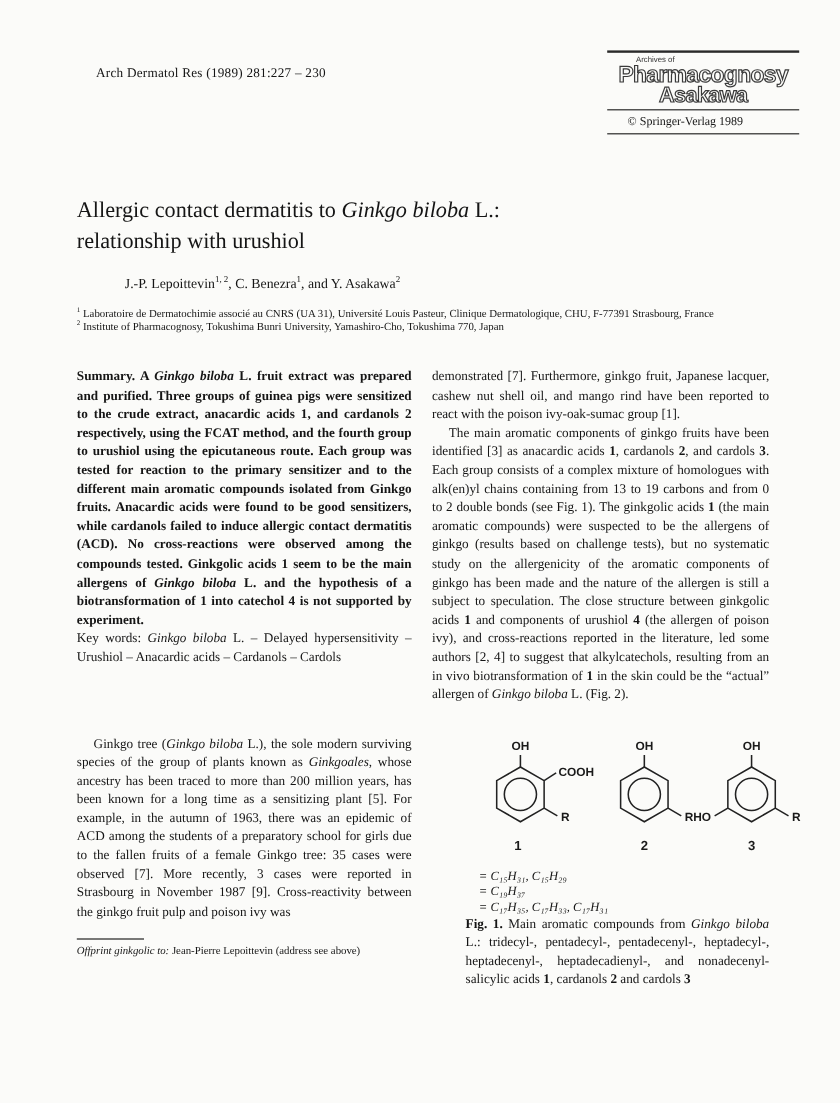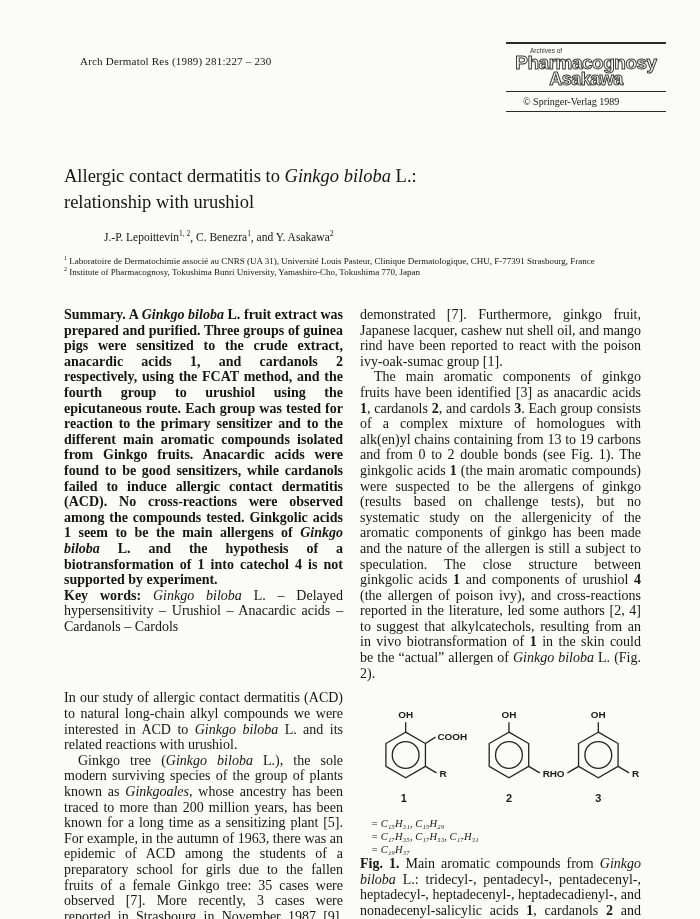--- a/index.html
+++ b/index.html
@@ -29,7 +29,7 @@
   .col{position:absolute;top:307px;}
   .col.left{left:64px;width:279px;}
   .col.right{left:360px;width:281px;}
-  .col p{margin:0;font-size:14px;line-height:15.6px;text-align:justify;}
+  .col p{margin:0;font-size:11px;line-height:15.6px;text-align:justify;}
   .summary{font-weight:bold;}
   .keywords{margin-top:14px;}
   .bodytext{margin-top:56px;}

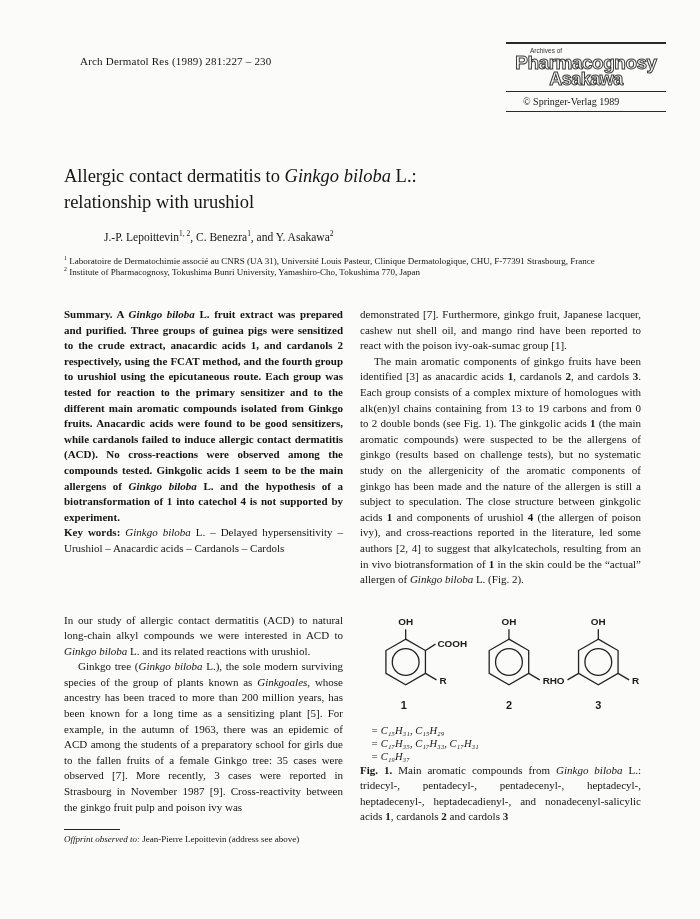--- a/index.html
+++ b/index.html
@@ -75,7 +75,7 @@
 
 <div class="col left">
   <p class="summary"><span>Summary. </span><span>A </span><span style="font-style: italic;">Ginkgo biloba</span><span> L. fruit extract was prepared and purified. Three groups of guinea pigs were sensitized to the crude extract, anacardic acids 1, and cardanols 2 respectively, using the FCAT method, and the fourth group to urushiol using the epicutaneous route. Each group was tested for reaction to the primary sensitizer and to the different main aromatic compounds isolated from Ginkgo fruits. Anacardic acids were found to be good sensitizers, while cardanols failed to induce allergic contact dermatitis (ACD). No cross-reactions were observed among the compounds tested. Ginkgolic acids 1 seem to be the main allergens of </span><span style="font-style: italic;">Ginkgo biloba</span><span> L. and the hypothesis of a biotransformation of 1 into catechol 4 is not supported by experiment.</span></p>
-  <p class="keywords"><span style="font-weight: bold;">Key words: </span><span style="font-style: italic;">Ginkgo biloba</span><span> L. – Delayed hypersensitivity – Urushiol – Anacardic acids – Cardanols – Cardols</span></p>
+  <p class="keywords"><span style="font-weight: normal;">Key words: </span><span style="font-style: italic;">Ginkgo biloba</span><span> L. – Delayed hypersensitivity – Urushiol – Anacardic acids – Cardanols – Cardols</span></p>
   <div class="bodytext">
     <p><span>In our study of allergic contact dermatitis (ACD) to natural long-chain alkyl compounds we were interested in ACD to </span><span style="font-style: italic;">Ginkgo biloba</span><span> L. and its related reactions with urushiol.</span></p>
     <p class="indent"><span>Ginkgo tree (</span><span style="font-style: italic;">Ginkgo biloba</span><span> L.), the sole modern surviving species of the group of plants known as </span><span style="font-style: italic;">Ginkgoales</span><span>, whose ancestry has been traced to more than 200 million years, has been known for a long time as a sensitizing plant [5]. For example, in the autumn of 1963, there was an epidemic of ACD among the students of a preparatory school for girls due to the fallen fruits of a female Ginkgo tree: 35 cases were observed [7]. More recently, 3 cases were reported in Strasbourg in November 1987 [9]. Cross-reactivity between the ginkgo fruit pulp and poison ivy was</span></p>

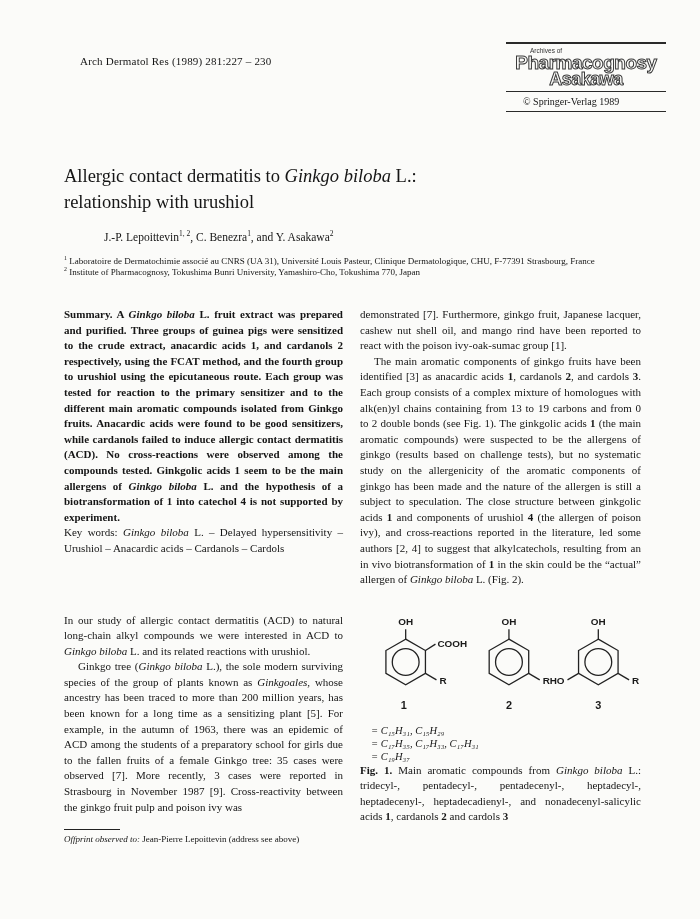--- a/index.html
+++ b/index.html
@@ -77,7 +77,6 @@
   <p class="summary"><span>Summary. </span><span>A </span><span style="font-style: italic;">Ginkgo biloba</span><span> L. fruit extract was prepared and purified. Three groups of guinea pigs were sensitized to the crude extract, anacardic acids 1, and cardanols 2 respectively, using the FCAT method, and the fourth group to urushiol using the epicutaneous route. Each group was tested for reaction to the primary sensitizer and to the different main aromatic compounds isolated from Ginkgo fruits. Anacardic acids were found to be good sensitizers, while cardanols failed to induce allergic contact dermatitis (ACD). No cross-reactions were observed among the compounds tested. Ginkgolic acids 1 seem to be the main allergens of </span><span style="font-style: italic;">Ginkgo biloba</span><span> L. and the hypothesis of a biotransformation of 1 into catechol 4 is not supported by experiment.</span></p>
   <p class="keywords"><span style="font-weight: normal;">Key words: </span><span style="font-style: italic;">Ginkgo biloba</span><span> L. – Delayed hypersensitivity – Urushiol – Anacardic acids – Cardanols – Cardols</span></p>
   <div class="bodytext">
-    <p><span>In our study of allergic contact dermatitis (ACD) to natural long-chain alkyl compounds we were interested in ACD to </span><span style="font-style: italic;">Ginkgo biloba</span><span> L. and its related reactions with urushiol.</span></p>
     <p class="indent"><span>Ginkgo tree (</span><span style="font-style: italic;">Ginkgo biloba</span><span> L.), the sole modern surviving species of the group of plants known as </span><span style="font-style: italic;">Ginkgoales</span><span>, whose ancestry has been traced to more than 200 million years, has been known for a long time as a sensitizing plant [5]. For example, in the autumn of 1963, there was an epidemic of ACD among the students of a preparatory school for girls due to the fallen fruits of a female Ginkgo tree: 35 cases were observed [7]. More recently, 3 cases were reported in Strasbourg in November 1987 [9]. Cross-reactivity between the ginkgo fruit pulp and poison ivy was</span></p>
   </div>
   <div class="footnote-rule"></div>

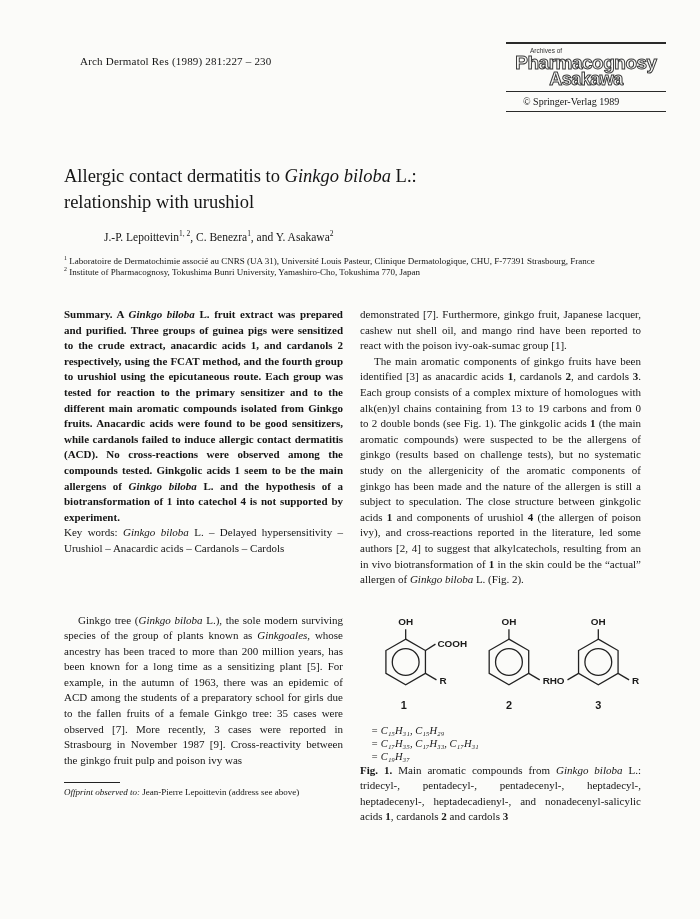--- a/index.html
+++ b/index.html
@@ -37,7 +37,7 @@
   .footnote-rule{width:56px;border:0;border-top:1px solid #222;margin:14px 0 4px 0;}
   .footnote{font-size:9px;line-height:11px;}
   
-  .figure{margin-top:14px;}
+  .figure{margin-top:14px;margin-left:28px;}
   .structures svg{display:block;}
   .ring{fill:none;stroke:#222;stroke-width:1.3;}
   .bond{stroke:#222;stroke-width:1.3;}

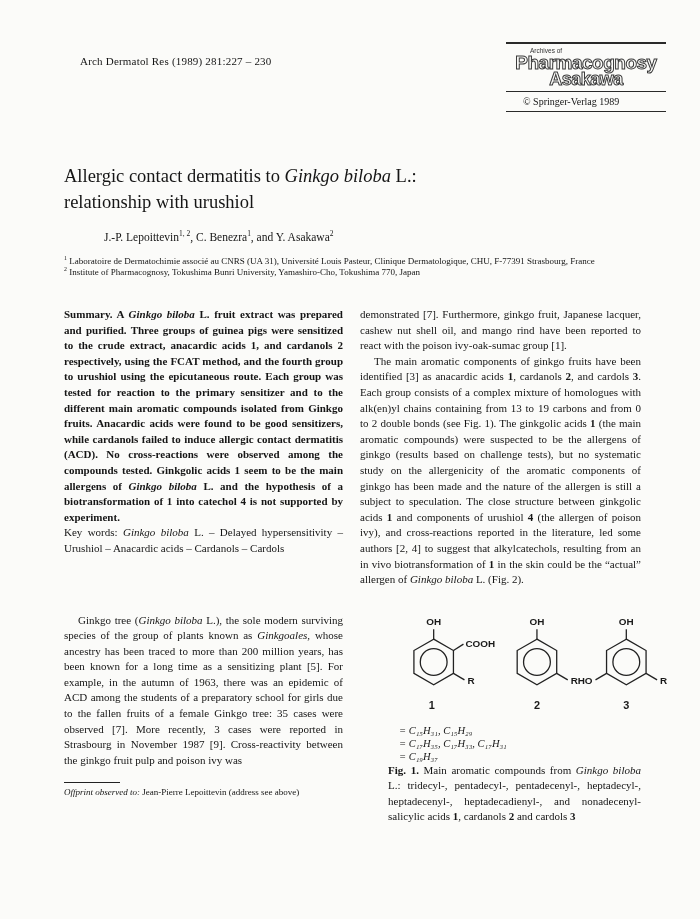--- a/index.html
+++ b/index.html
@@ -128,8 +128,8 @@
     </div>
     <div class="r-list">
       <div class="cont">= C₁₅H₃₁, C₁₅H₂₉</div>
+      <div class="cont">= C₁₉H₃₇</div>
       <div class="cont">= C₁₇H₃₅, C₁₇H₃₃, C₁₇H₃₁</div>
-      <div class="cont">= C₁₉H₃₇</div>
     </div>
     <p class="caption"><span style="font-weight: bold;">Fig. 1.</span><span> Main aromatic compounds from </span><span style="font-style: italic;">Ginkgo biloba</span><span> L.: tridecyl-, pentadecyl-, pentadecenyl-, heptadecyl-, heptadecenyl-, heptadecadienyl-, and nonadecenyl-salicylic acids </span><span style="font-weight: bold;">1</span><span>, cardanols </span><span style="font-weight: bold;">2</span><span> and cardols </span><span style="font-weight: bold;">3</span></p>
   </div>

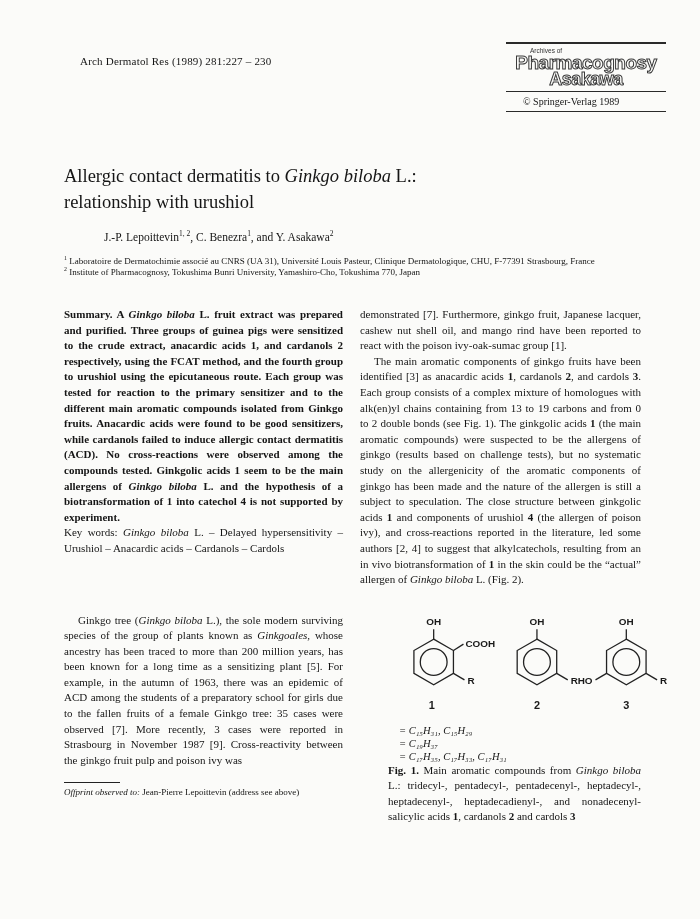--- a/index.html
+++ b/index.html
@@ -80,7 +80,7 @@
     <p class="indent"><span>Ginkgo tree (</span><span style="font-style: italic;">Ginkgo biloba</span><span> L.), the sole modern surviving species of the group of plants known as </span><span style="font-style: italic;">Ginkgoales</span><span>, whose ancestry has been traced to more than 200 million years, has been known for a long time as a sensitizing plant [5]. For example, in the autumn of 1963, there was an epidemic of ACD among the students of a preparatory school for girls due to the fallen fruits of a female Ginkgo tree: 35 cases were observed [7]. More recently, 3 cases were reported in Strasbourg in November 1987 [9]. Cross-reactivity between the ginkgo fruit pulp and poison ivy was</span></p>
   </div>
   <div class="footnote-rule"></div>
-  <div class="footnote"><span style="font-style: italic;">Offprint observed to:</span><span> Jean-Pierre Lepoittevin (address see above)</span></div>
+  <div class="footnote"><span style="font-style: italic;">Offprint ginkgolic to:</span><span> Jean-Pierre Lepoittevin (address see above)</span></div>
 </div>
 
 <div class="col right">

